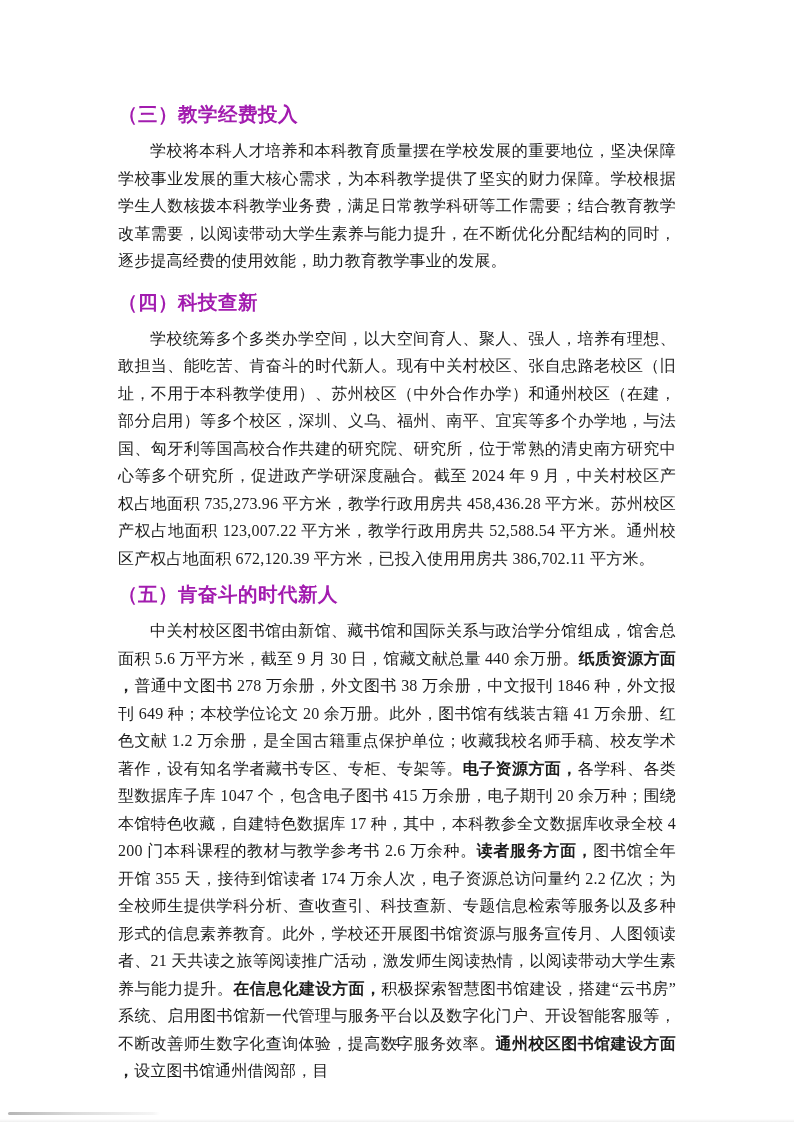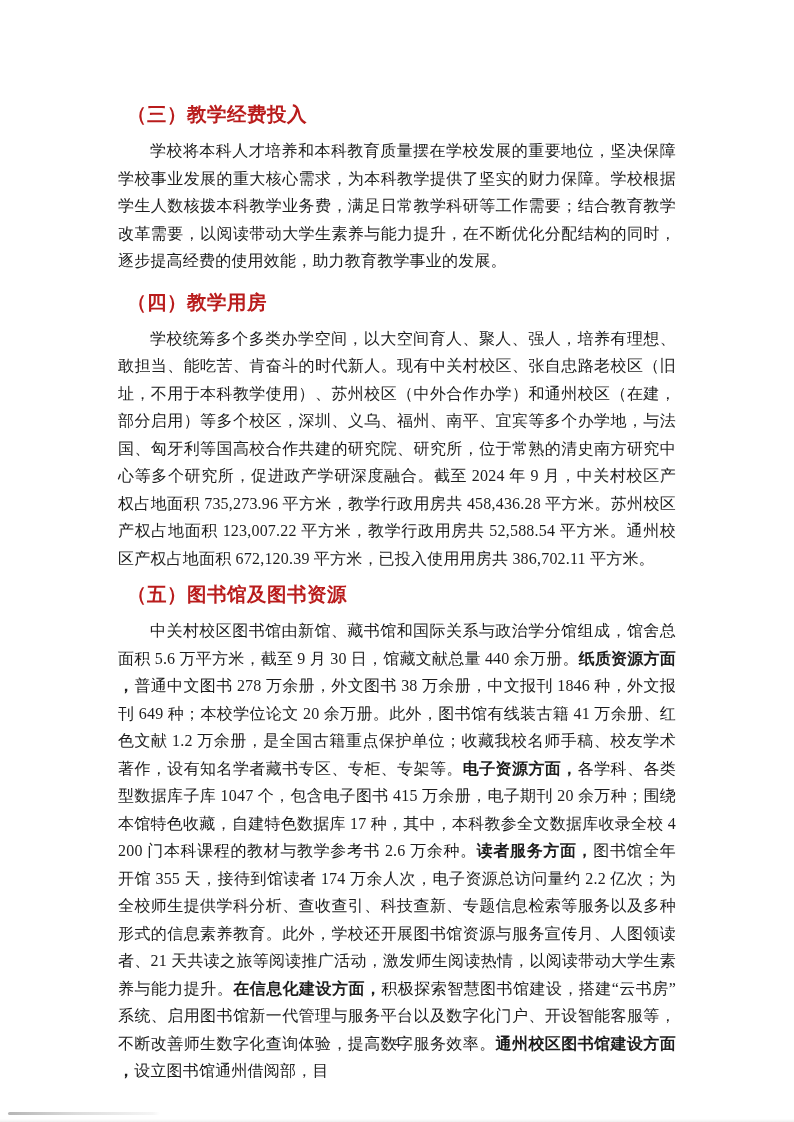--- a/index.html
+++ b/index.html
@@ -29,8 +29,8 @@
     font-size: 19.5px;
     line-height: 28px;
     letter-spacing: 0.5px;
-    color: #b91c1c;
-    margin: 9px;
+    color: #a21caf;
+    margin: 0;
   }
   .heading-funding   { margin-top: 100px; }
   .heading-housing   { margin-top: 13px; }

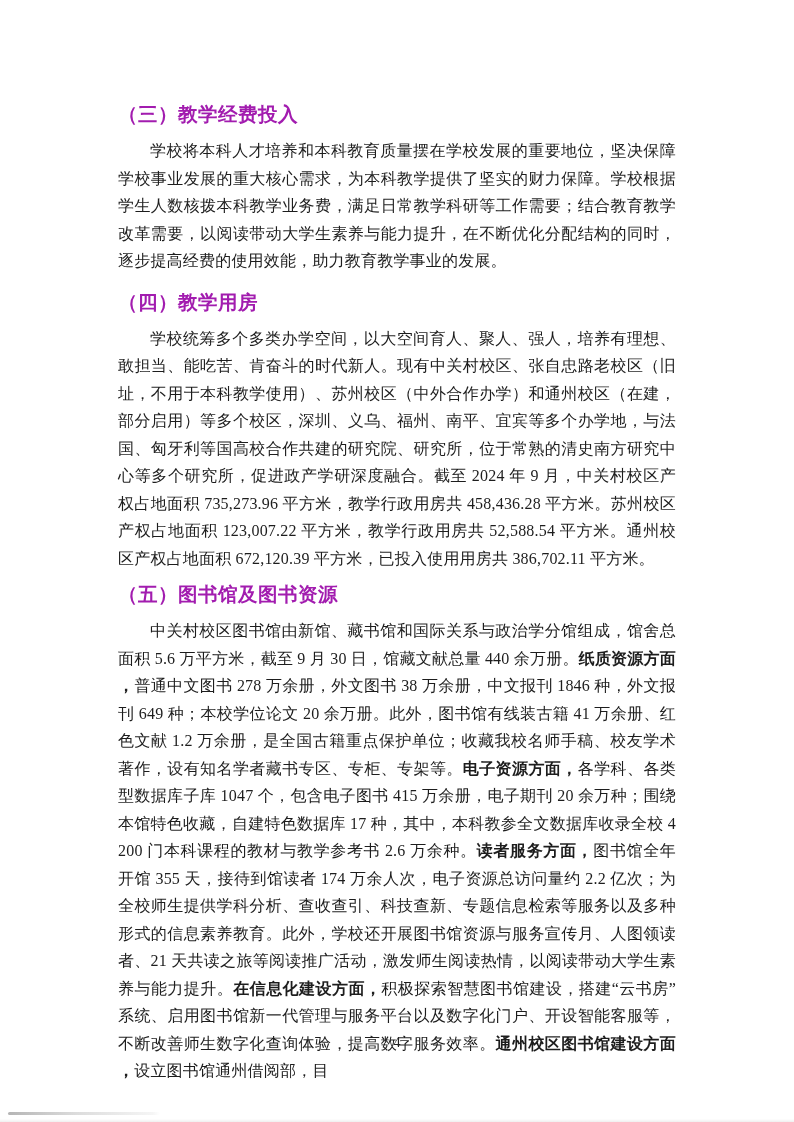--- a/index.html
+++ b/index.html
@@ -89,7 +89,7 @@
     </section>
 
     <section>
-      <h2 class="section-heading heading-housing">（四）教学用房</h2>
+      <h2 class="section-heading heading-housing">（四）科技查新</h2>
       <p class="body-paragraph"><span>学校统筹多个多类办学空间，以大空间育人、聚人、强人，培养有理想、敢担当、能吃苦、肯奋斗的时代新人。现有中关村校区、张自忠路老校区（旧址，不用于本科教学使用）、苏州校区（中外合作办学）和通州校区（在建，部分启用）等多个校区，深圳、义乌、福州、南平、宜宾等多个办学地，与法国、匈牙利等国高校合作共建的研究院、研究所，位于常熟的清史南方研究中心等多个研究所，促进政产学研深度融合。截至 2024 年 9 月，中关村校区产权占地面积 735,273.96 平方米，教学行政用房共 458,436.28 平方米。苏州校区产权占地面积 123,007.22 平方米，教学行政用房共 52,588.54 平方米。通州校区产权占地面积 672,120.39 平方米，已投入使用用房共 386,702.11 平方米。</span></p>
     </section>
 

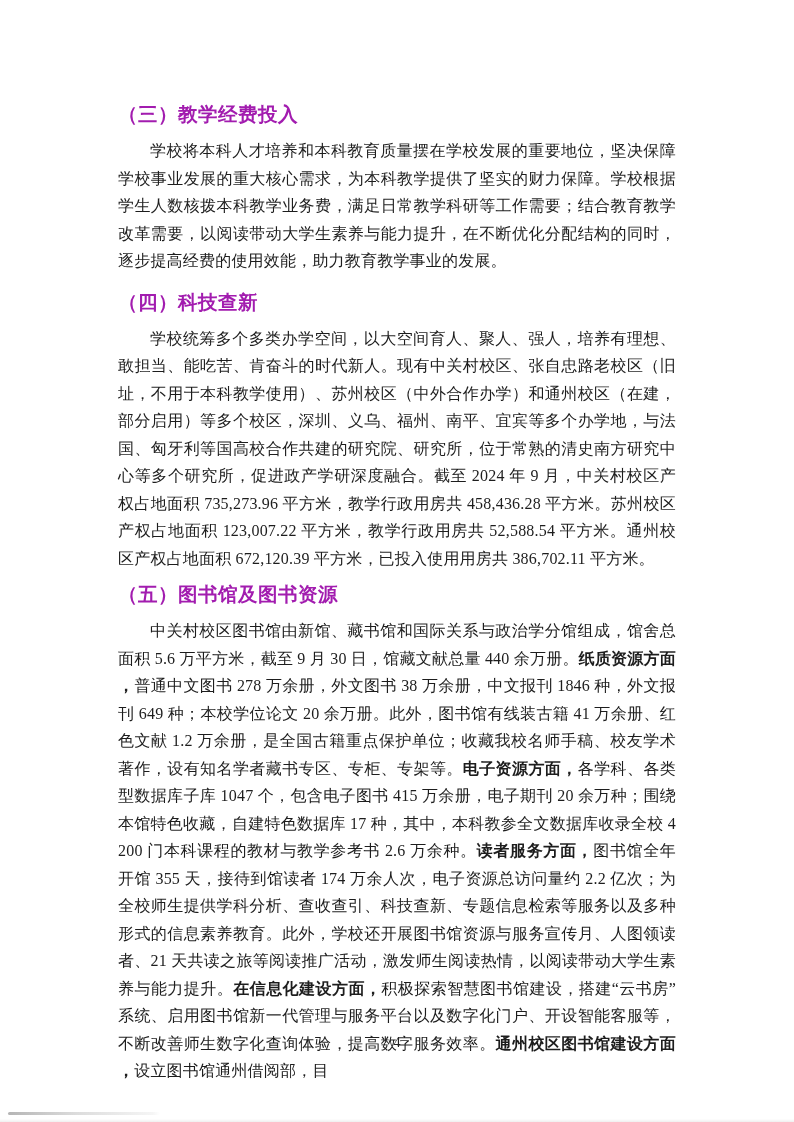--- a/index.html
+++ b/index.html
@@ -94,7 +94,7 @@
     </section>
 
     <section>
-      <h2 class="section-heading heading-library">（五）图书馆及图书资源</h2>
+      <h2 class="section-heading heading-library">（五）肯奋斗的时代新人</h2>
       <p class="body-paragraph"><span>中关村校区图书馆由新馆、藏书馆和国际关系与政治学分馆组成，馆舍总面积 5.6 万平方米，截至 9 月 30 日，馆藏文献总量 440 余万册。</span><span class="b">纸质资源方面，</span><span>普通中文图书 278 万余册，外文图书 38 万余册，中文报刊 1846 种，外文报刊 649 种；本校学位论文 20 余万册。此外，图书馆有线装古籍 41 万余册、红色文献 1.2 万余册，是全国古籍重点保护单位；收藏我校名师手稿、校友学术著作，设有知名学者藏书专区、专柜、专架等。</span><span class="b">电子资源方面，</span><span>各学科、各类型数据库子库 1047 个，包含电子图书 415 万余册，电子期刊 20 余万种；围绕本馆特色收藏，自建特色数据库 17 种，其中，本科教参全文数据库收录全校 4200 门本科课程的教材与教学参考书 2.6 万余种。</span><span class="b">读者服务方面，</span><span>图书馆全年开馆 355 天，接待到馆读者 174 万余人次，电子资源总访问量约 2.2 亿次；为全校师生提供学科分析、查收查引、科技查新、专题信息检索等服务以及多种形式的信息素养教育。此外，学校还开展图书馆资源与服务宣传月、人图领读者、21 天共读之旅等阅读推广活动，激发师生阅读热情，以阅读带动大学生素养与能力提升。</span><span class="b">在信息化建设方面，</span><span>积极探索智慧图书馆建设，搭建“云书房”系统、启用图书馆新一代管理与服务平台以及数字化门户、开设智能客服等，不断改善师生数字化查询体验，提高数字服务效率。</span><span class="b">通州校区图书馆建设方面，</span><span>设立图书馆通州借阅部，目</span></p>
     </section>
 

